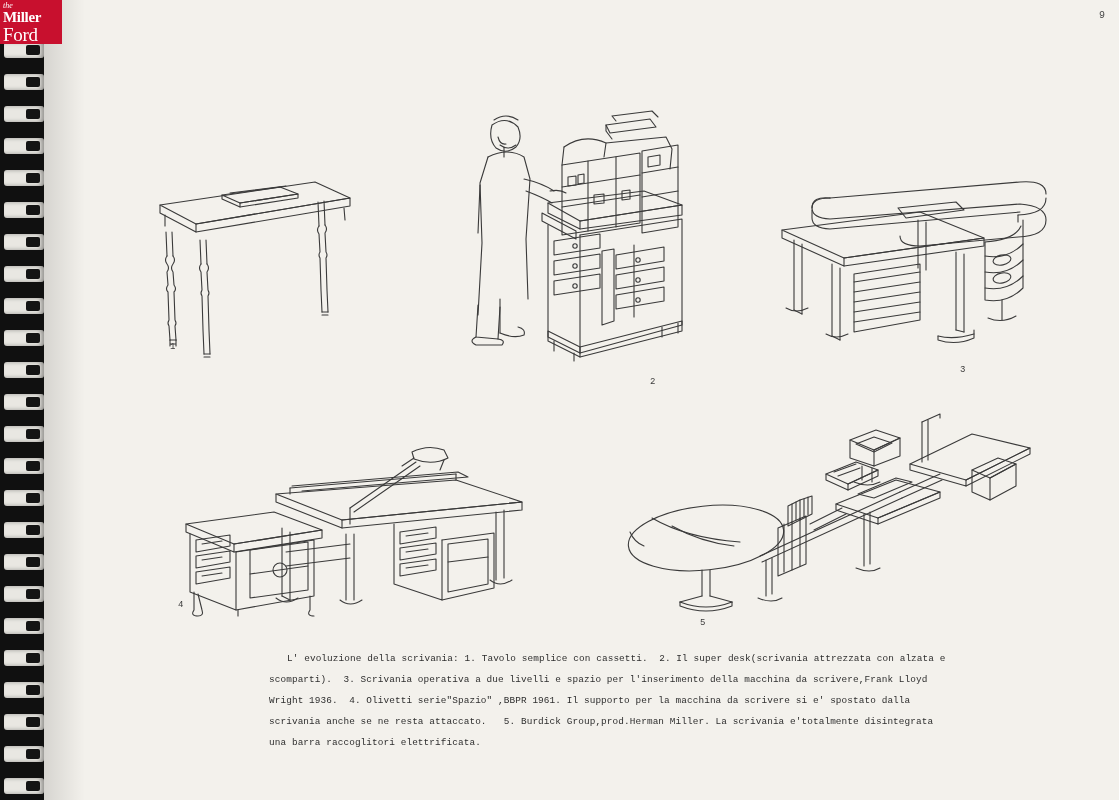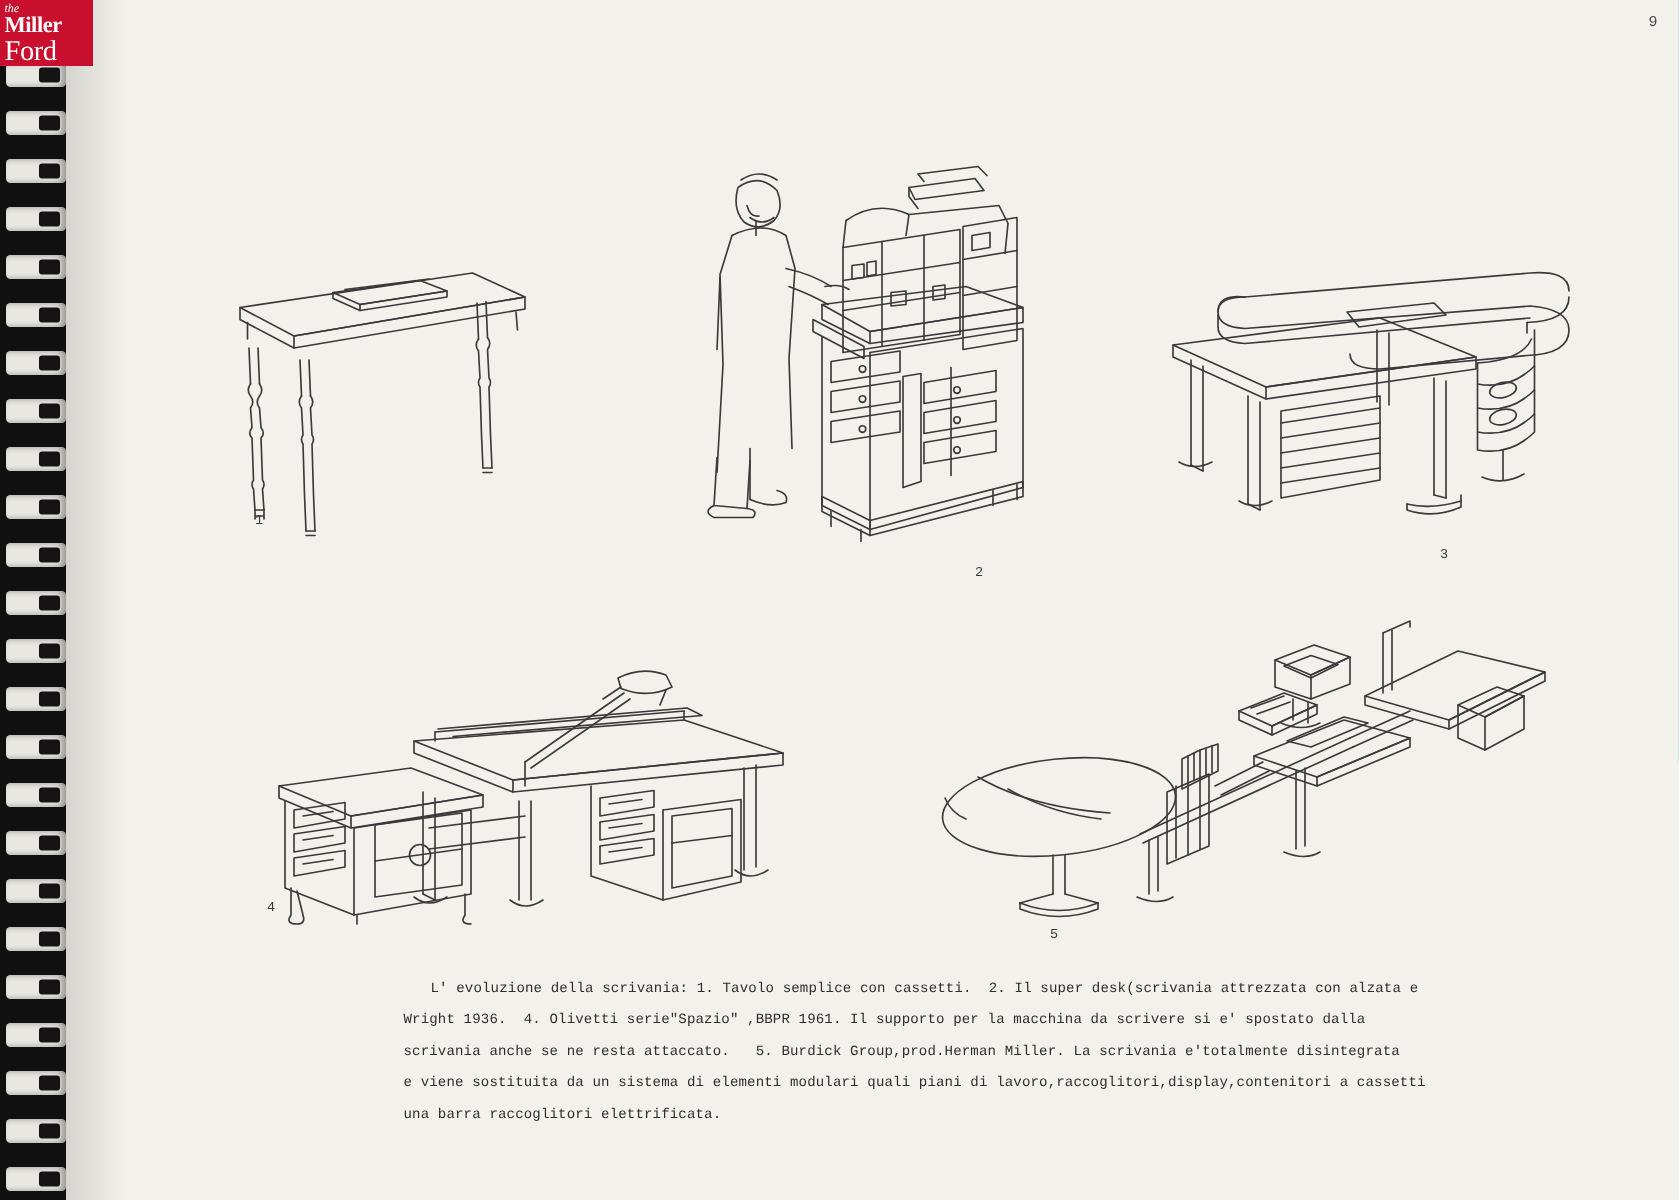--- a/index.html
+++ b/index.html
@@ -18,7 +18,7 @@
     position: relative;
     width: 1119px;
     height: 800px;
-    background: #14b8a6;
+    background: #86efac;
   }
 
   

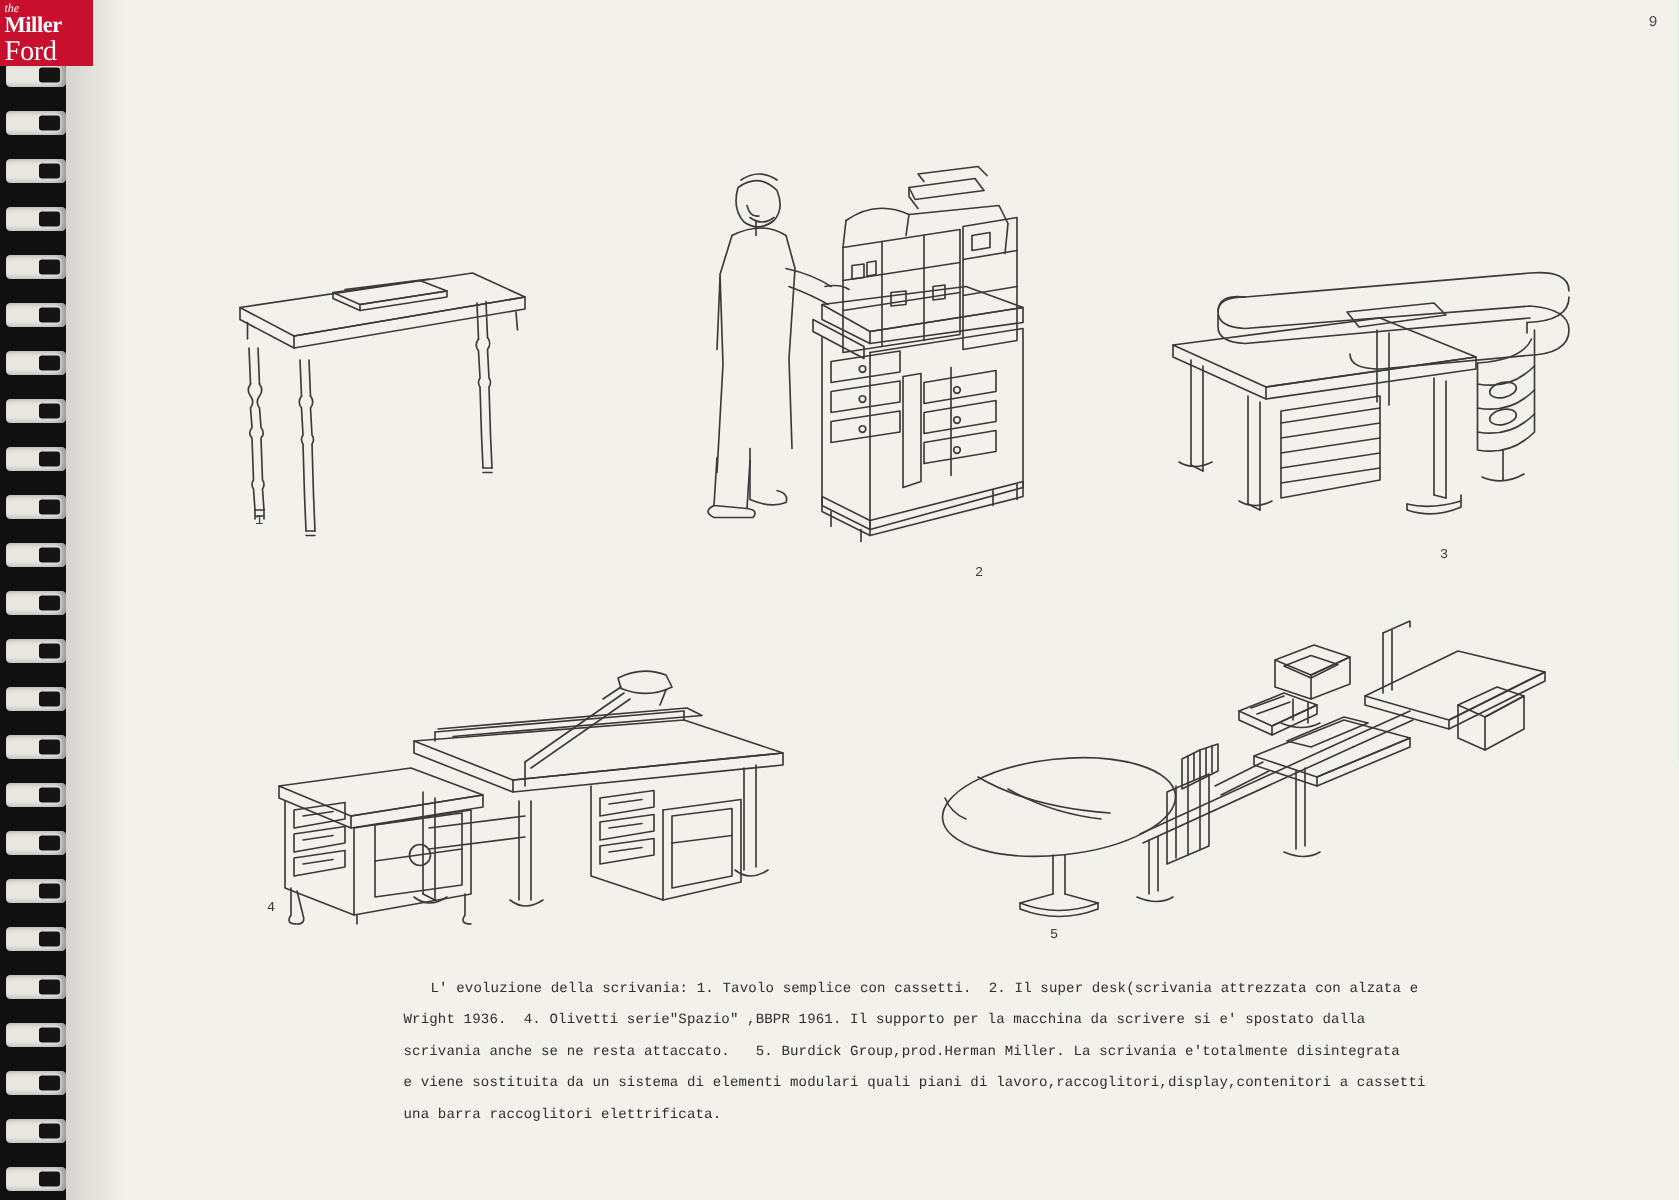--- a/index.html
+++ b/index.html
@@ -544,6 +544,7 @@
 
   <div class="caption">
     <div class="cap-line indent">L' evoluzione della scrivania: 1. Tavolo semplice con cassetti.  2. Il super desk(scrivania attrezzata con alzata e</div>
+    <div class="cap-line">scomparti).  3. Scrivania operativa a due livelli e spazio per l'inserimento della macchina da scrivere,Frank Lloyd</div>
     <div class="cap-line">Wright 1936.  4. Olivetti serie"Spazio" ,BBPR 1961. Il supporto per la macchina da scrivere si e' spostato dalla</div>
     <div class="cap-line">scrivania anche se ne resta attaccato.   5. Burdick Group,prod.Herman Miller. La scrivania e'totalmente disintegrata</div>
     <div class="cap-line">e viene sostituita da un sistema di elementi modulari quali piani di lavoro,raccoglitori,display,contenitori a cassetti</div>

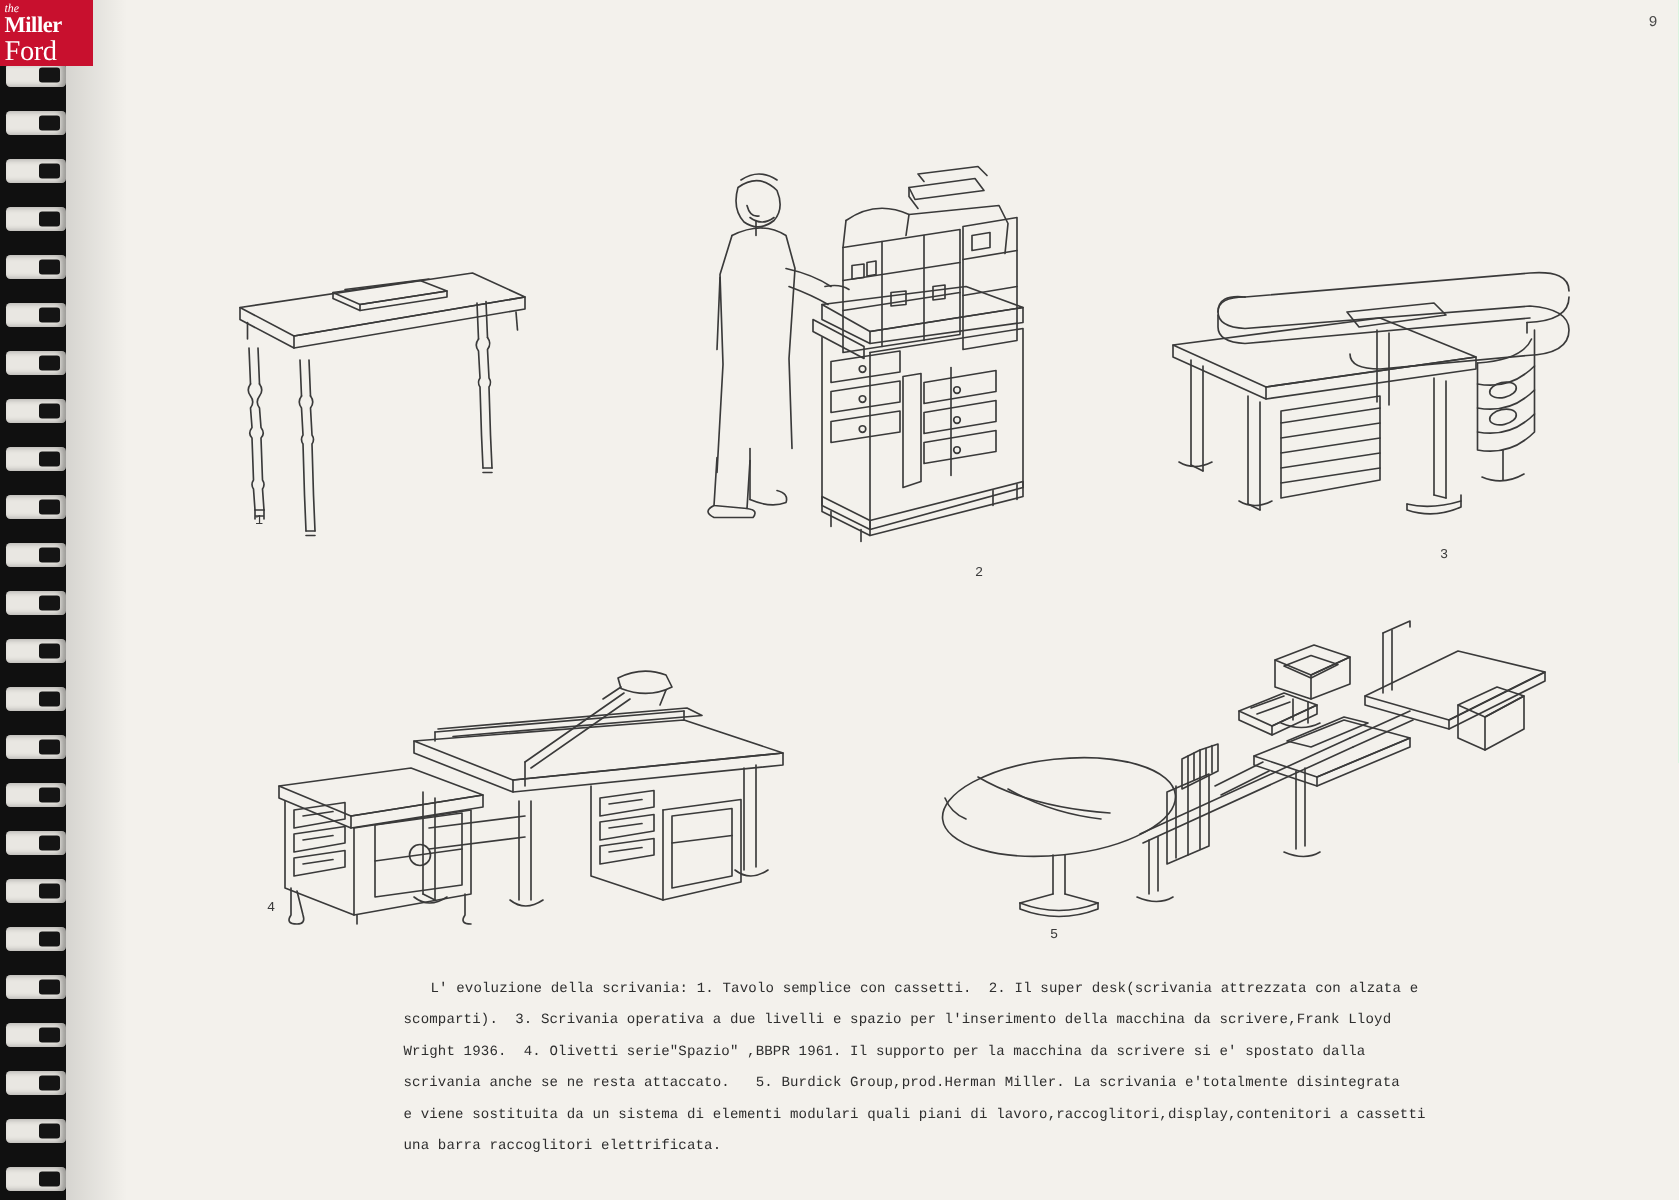--- a/index.html
+++ b/index.html
@@ -547,7 +547,6 @@
     <div class="cap-line">scomparti).  3. Scrivania operativa a due livelli e spazio per l'inserimento della macchina da scrivere,Frank Lloyd</div>
     <div class="cap-line">Wright 1936.  4. Olivetti serie"Spazio" ,BBPR 1961. Il supporto per la macchina da scrivere si e' spostato dalla</div>
     <div class="cap-line">scrivania anche se ne resta attaccato.   5. Burdick Group,prod.Herman Miller. La scrivania e'totalmente disintegrata</div>
-    <div class="cap-line">e viene sostituita da un sistema di elementi modulari quali piani di lavoro,raccoglitori,display,contenitori a cassetti</div>
     <div class="cap-line">una barra raccoglitori elettrificata.</div>
   </div>
 

